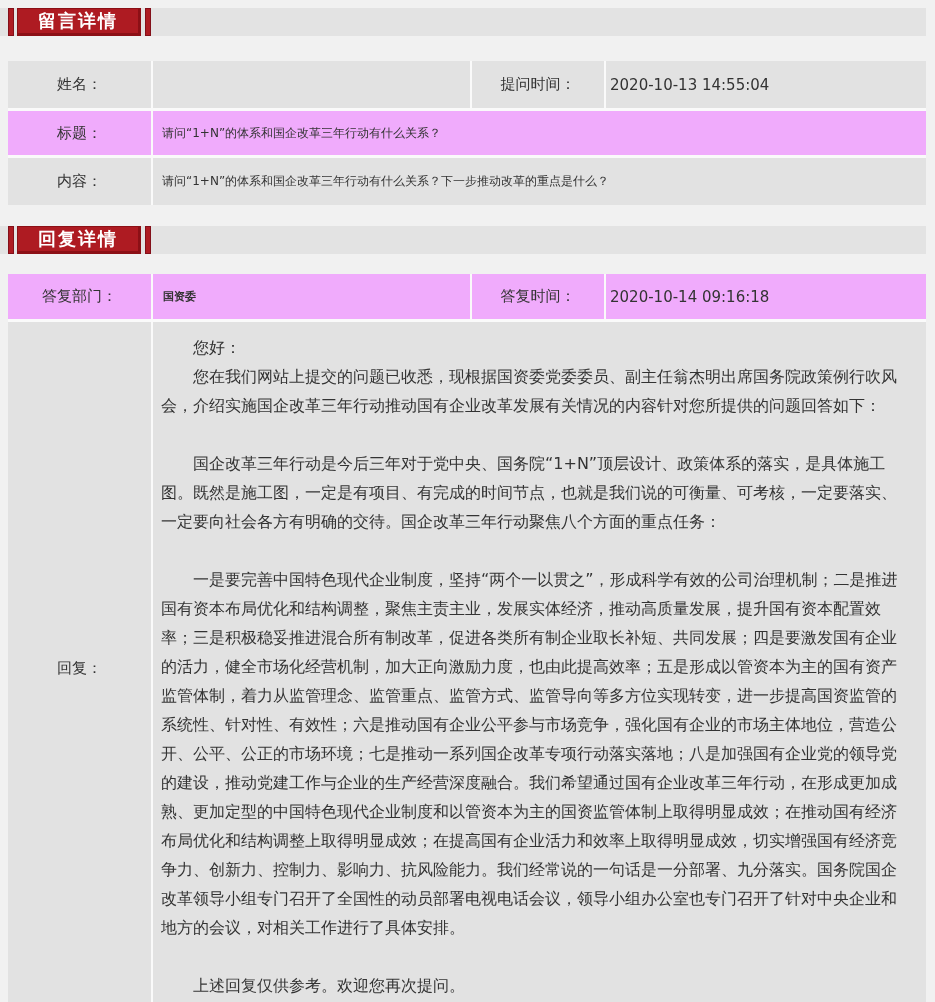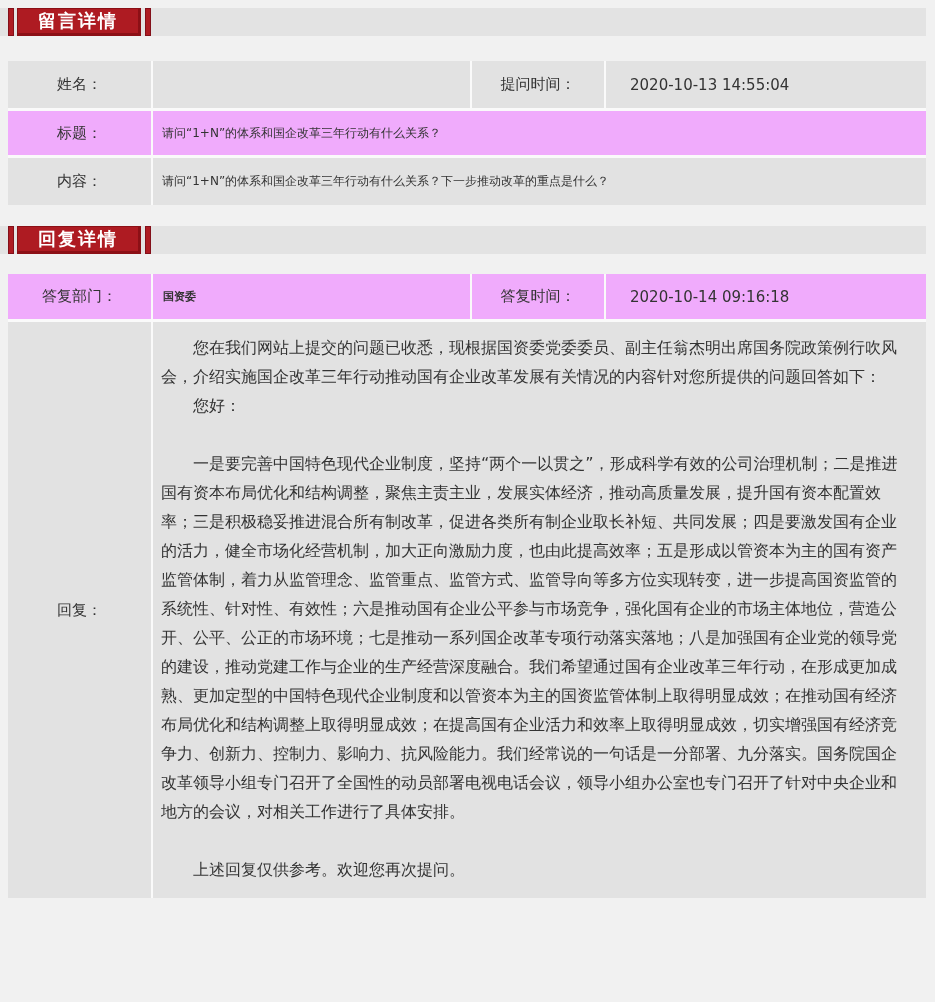--- a/index.html
+++ b/index.html
@@ -64,7 +64,7 @@
   }
   .lab2 { flex: 0 0 132px; justify-content: center; font-size: 15px; }
   .val1 { flex: 0 0 317px; padding-left: 10px; font-size: 11px; font-weight: bold; }
-  .val2 { flex: 1; padding-left: 24px; font-size: 15px; }
+  .val2 { flex: 1; padding-left: 4px; font-size: 15px; }
   .valwide { flex: 1; padding-left: 9px; padding-right: 16px; font-size: 12px; }
 
   

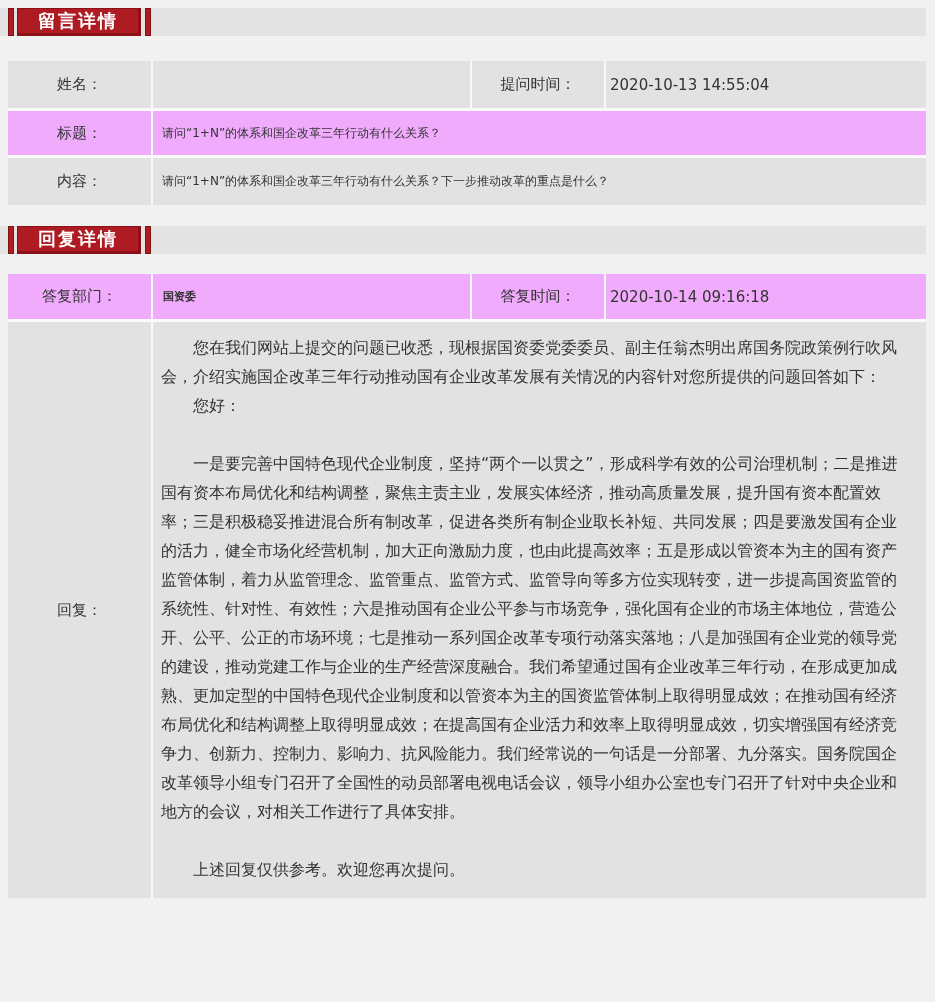--- a/index.html
+++ b/index.html
@@ -124,8 +124,8 @@
     <div class="reply-row">
       <div class="cell lab">回复：</div>
       <div class="reply-content">
+        <p>您好：</p>
         <p>您在我们网站上提交的问题已收悉，现根据国资委党委委员、副主任翁杰明出席国务院政策例行吹风会，介绍实施国企改革三年行动推动国有企业改革发展有关情况的内容针对您所提供的问题回答如下：</p>
-        <p>您好：</p>
         <p class="gap">一是要完善中国特色现代企业制度，坚持“两个一以贯之”，形成科学有效的公司治理机制；二是推进国有资本布局优化和结构调整，聚焦主责主业，发展实体经济，推动高质量发展，提升国有资本配置效率；三是积极稳妥推进混合所有制改革，促进各类所有制企业取长补短、共同发展；四是要激发国有企业的活力，健全市场化经营机制，加大正向激励力度，也由此提高效率；五是形成以管资本为主的国有资产监管体制，着力从监管理念、监管重点、监管方式、监管导向等多方位实现转变，进一步提高国资监管的系统性、针对性、有效性；六是推动国有企业公平参与市场竞争，强化国有企业的市场主体地位，营造公开、公平、公正的市场环境；七是推动一系列国企改革专项行动落实落地；八是加强国有企业党的领导党的建设，推动党建工作与企业的生产经营深度融合。我们希望通过国有企业改革三年行动，在形成更加成熟、更加定型的中国特色现代企业制度和以管资本为主的国资监管体制上取得明显成效；在推动国有经济布局优化和结构调整上取得明显成效；在提高国有企业活力和效率上取得明显成效，切实增强国有经济竞争力、创新力、控制力、影响力、抗风险能力。我们经常说的一句话是一分部署、九分落实。国务院国企改革领导小组专门召开了全国性的动员部署电视电话会议，领导小组办公室也专门召开了针对中央企业和地方的会议，对相关工作进行了具体安排。</p>
         <p class="gap">上述回复仅供参考。欢迎您再次提问。</p>
       </div>

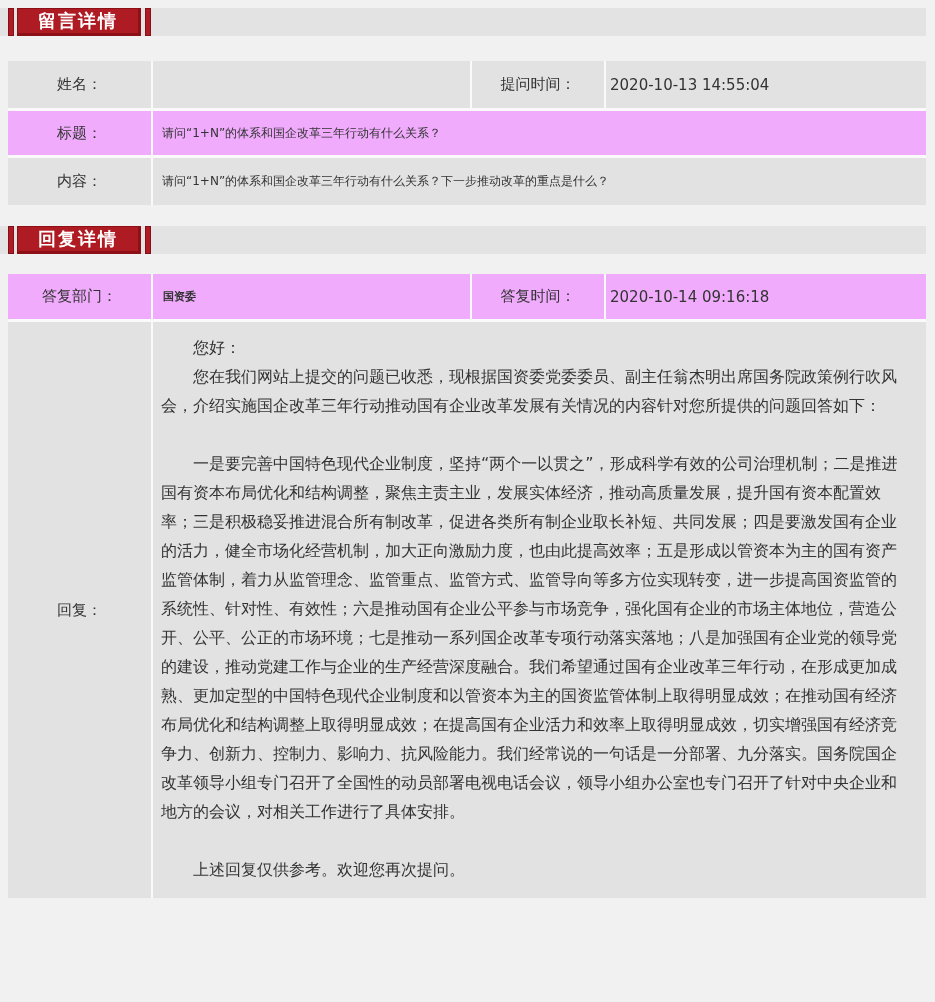--- a/index.html
+++ b/index.html
@@ -126,6 +126,7 @@
       <div class="reply-content">
         <p>您好：</p>
         <p>您在我们网站上提交的问题已收悉，现根据国资委党委委员、副主任翁杰明出席国务院政策例行吹风会，介绍实施国企改革三年行动推动国有企业改革发展有关情况的内容针对您所提供的问题回答如下：</p>
+        <p class="gap">国企改革三年行动是今后三年对于党中央、国务院“1+N”顶层设计、政策体系的落实，是具体施工图。既然是施工图，一定是有项目、有完成的时间节点，也就是我们说的可衡量、可考核，一定要落实、一定要向社会各方有明确的交待。国企改革三年行动聚焦八个方面的重点任务：</p>
         <p class="gap">一是要完善中国特色现代企业制度，坚持“两个一以贯之”，形成科学有效的公司治理机制；二是推进国有资本布局优化和结构调整，聚焦主责主业，发展实体经济，推动高质量发展，提升国有资本配置效率；三是积极稳妥推进混合所有制改革，促进各类所有制企业取长补短、共同发展；四是要激发国有企业的活力，健全市场化经营机制，加大正向激励力度，也由此提高效率；五是形成以管资本为主的国有资产监管体制，着力从监管理念、监管重点、监管方式、监管导向等多方位实现转变，进一步提高国资监管的系统性、针对性、有效性；六是推动国有企业公平参与市场竞争，强化国有企业的市场主体地位，营造公开、公平、公正的市场环境；七是推动一系列国企改革专项行动落实落地；八是加强国有企业党的领导党的建设，推动党建工作与企业的生产经营深度融合。我们希望通过国有企业改革三年行动，在形成更加成熟、更加定型的中国特色现代企业制度和以管资本为主的国资监管体制上取得明显成效；在推动国有经济布局优化和结构调整上取得明显成效；在提高国有企业活力和效率上取得明显成效，切实增强国有经济竞争力、创新力、控制力、影响力、抗风险能力。我们经常说的一句话是一分部署、九分落实。国务院国企改革领导小组专门召开了全国性的动员部署电视电话会议，领导小组办公室也专门召开了针对中央企业和地方的会议，对相关工作进行了具体安排。</p>
         <p class="gap">上述回复仅供参考。欢迎您再次提问。</p>
       </div>

